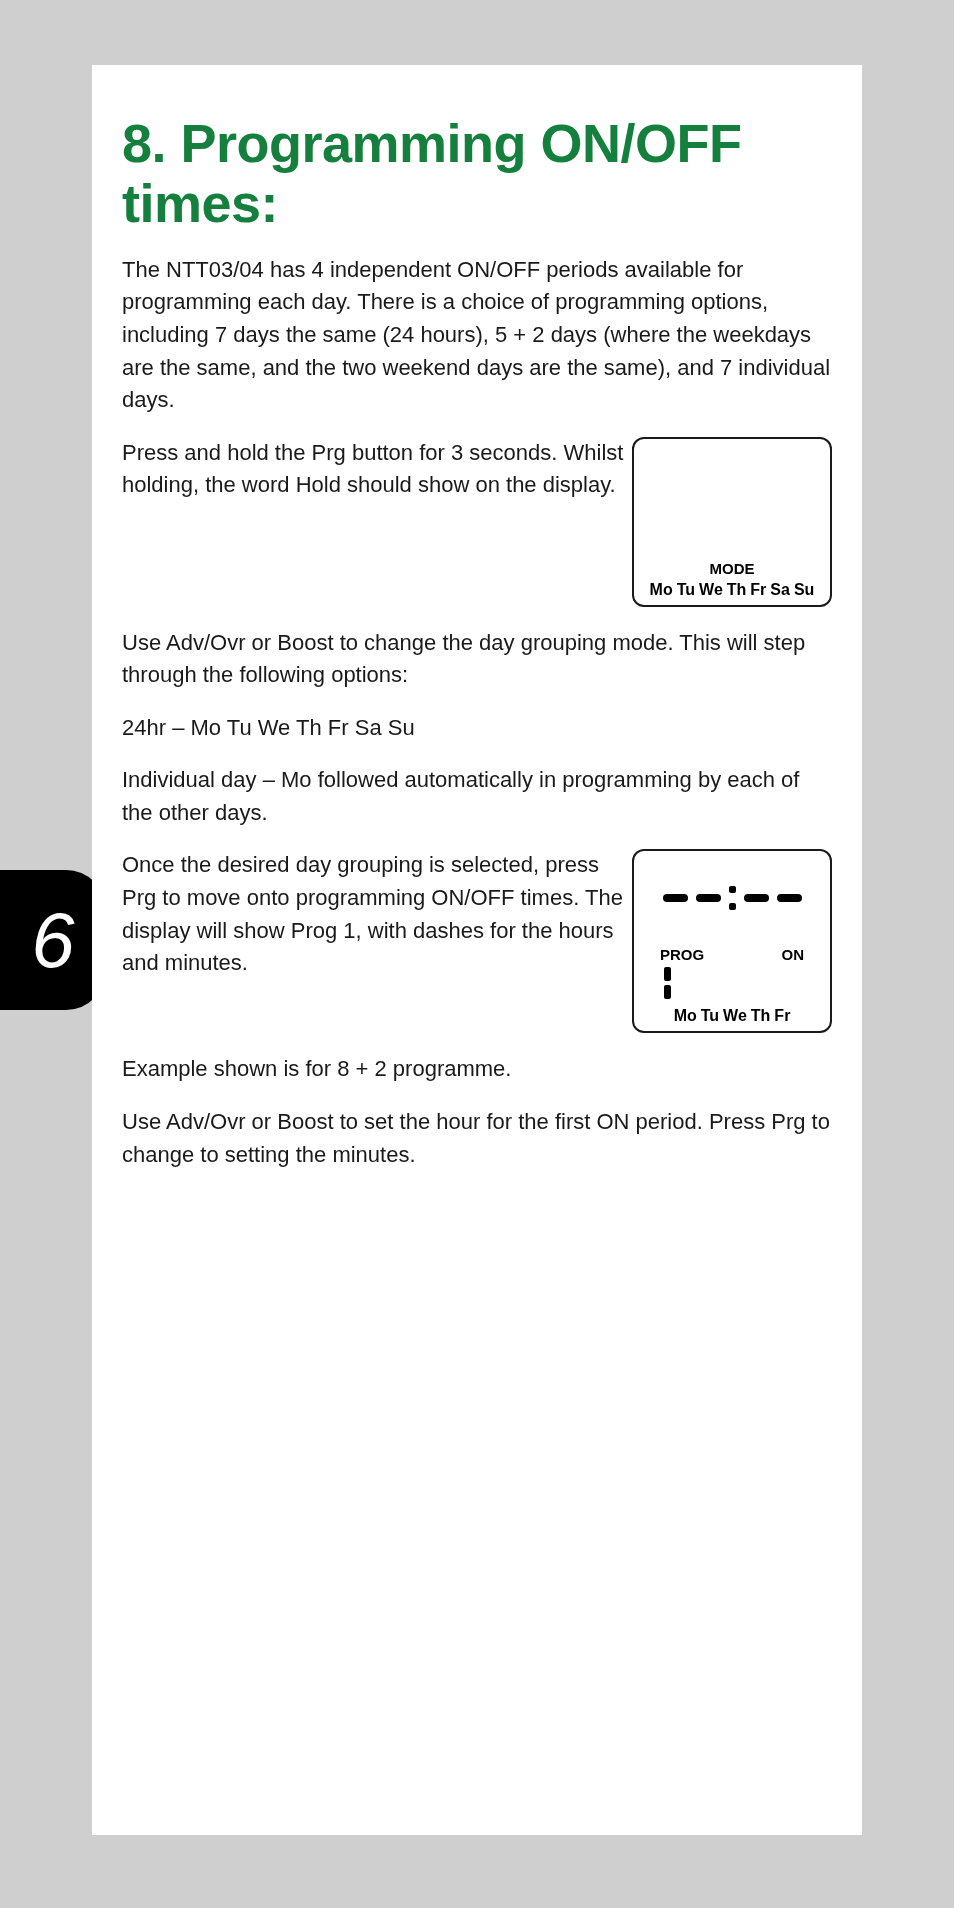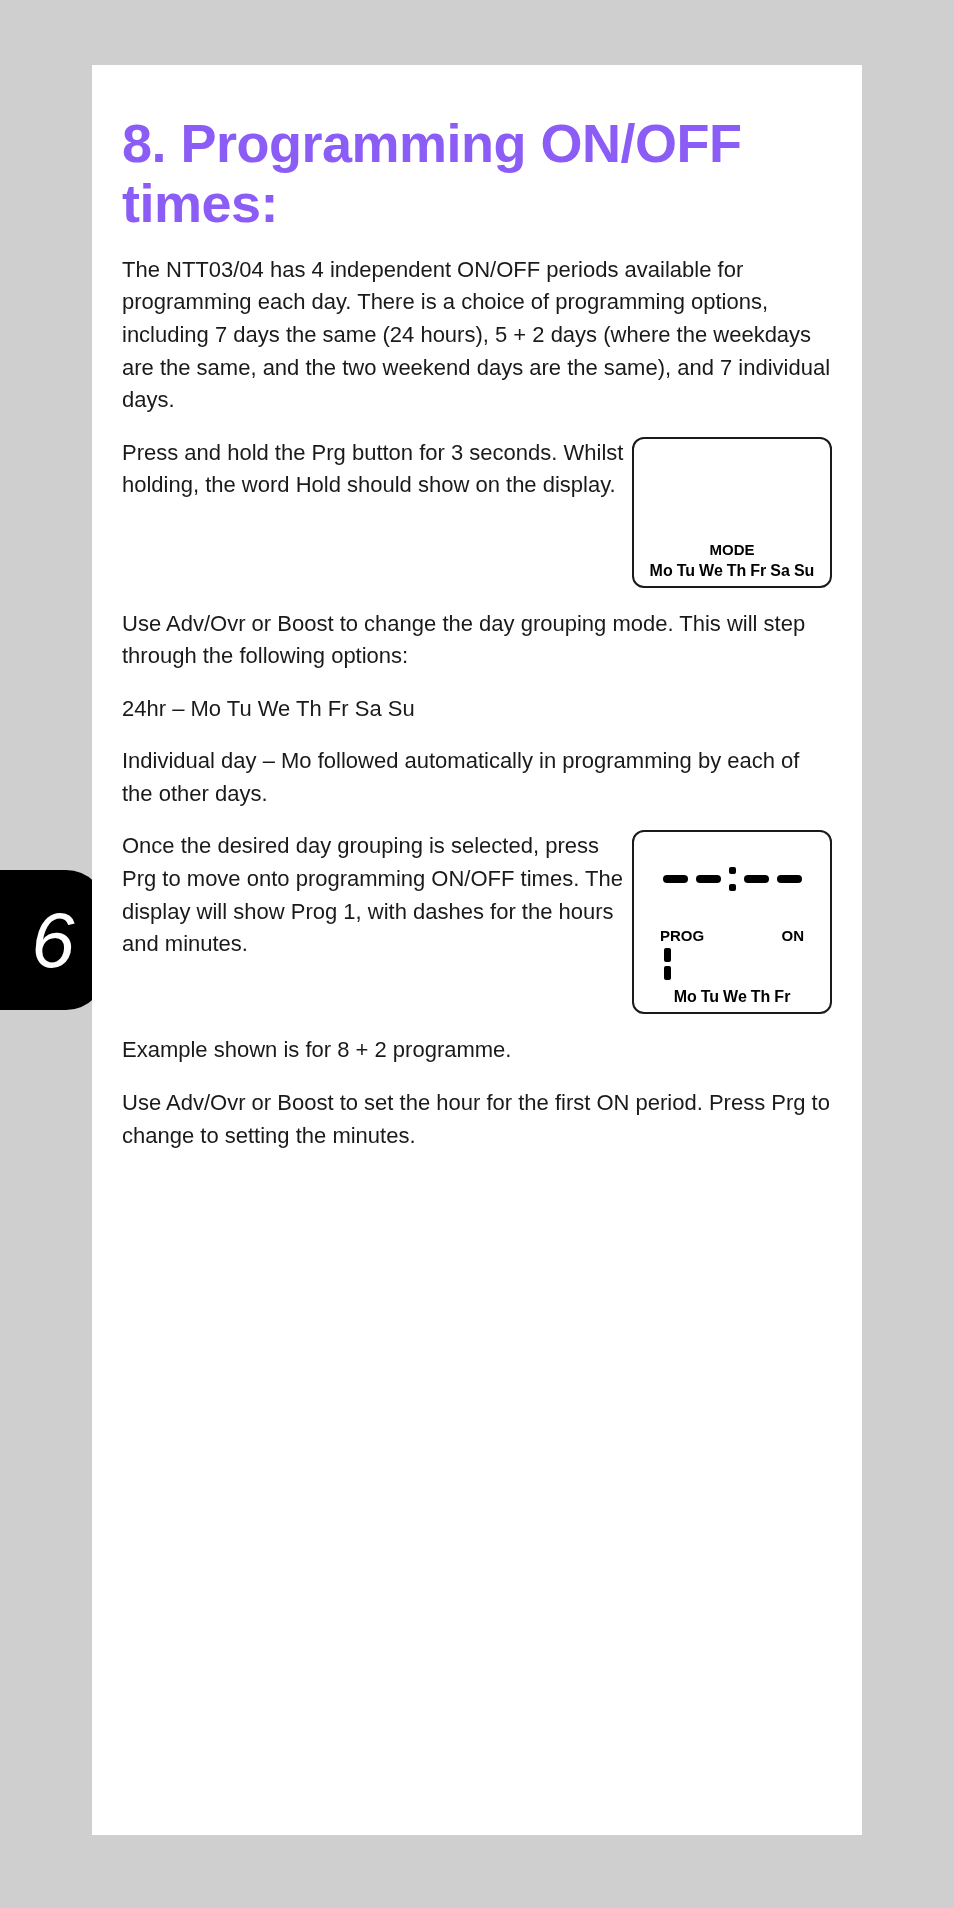--- a/index.html
+++ b/index.html
@@ -38,7 +38,7 @@
     font-size: 54px;
     font-weight: 600;
     line-height: 1.12;
-    color: #8b5cf6;
+    color: #15803d;
     margin-bottom: 20px;
     letter-spacing: -0.5px;
   }

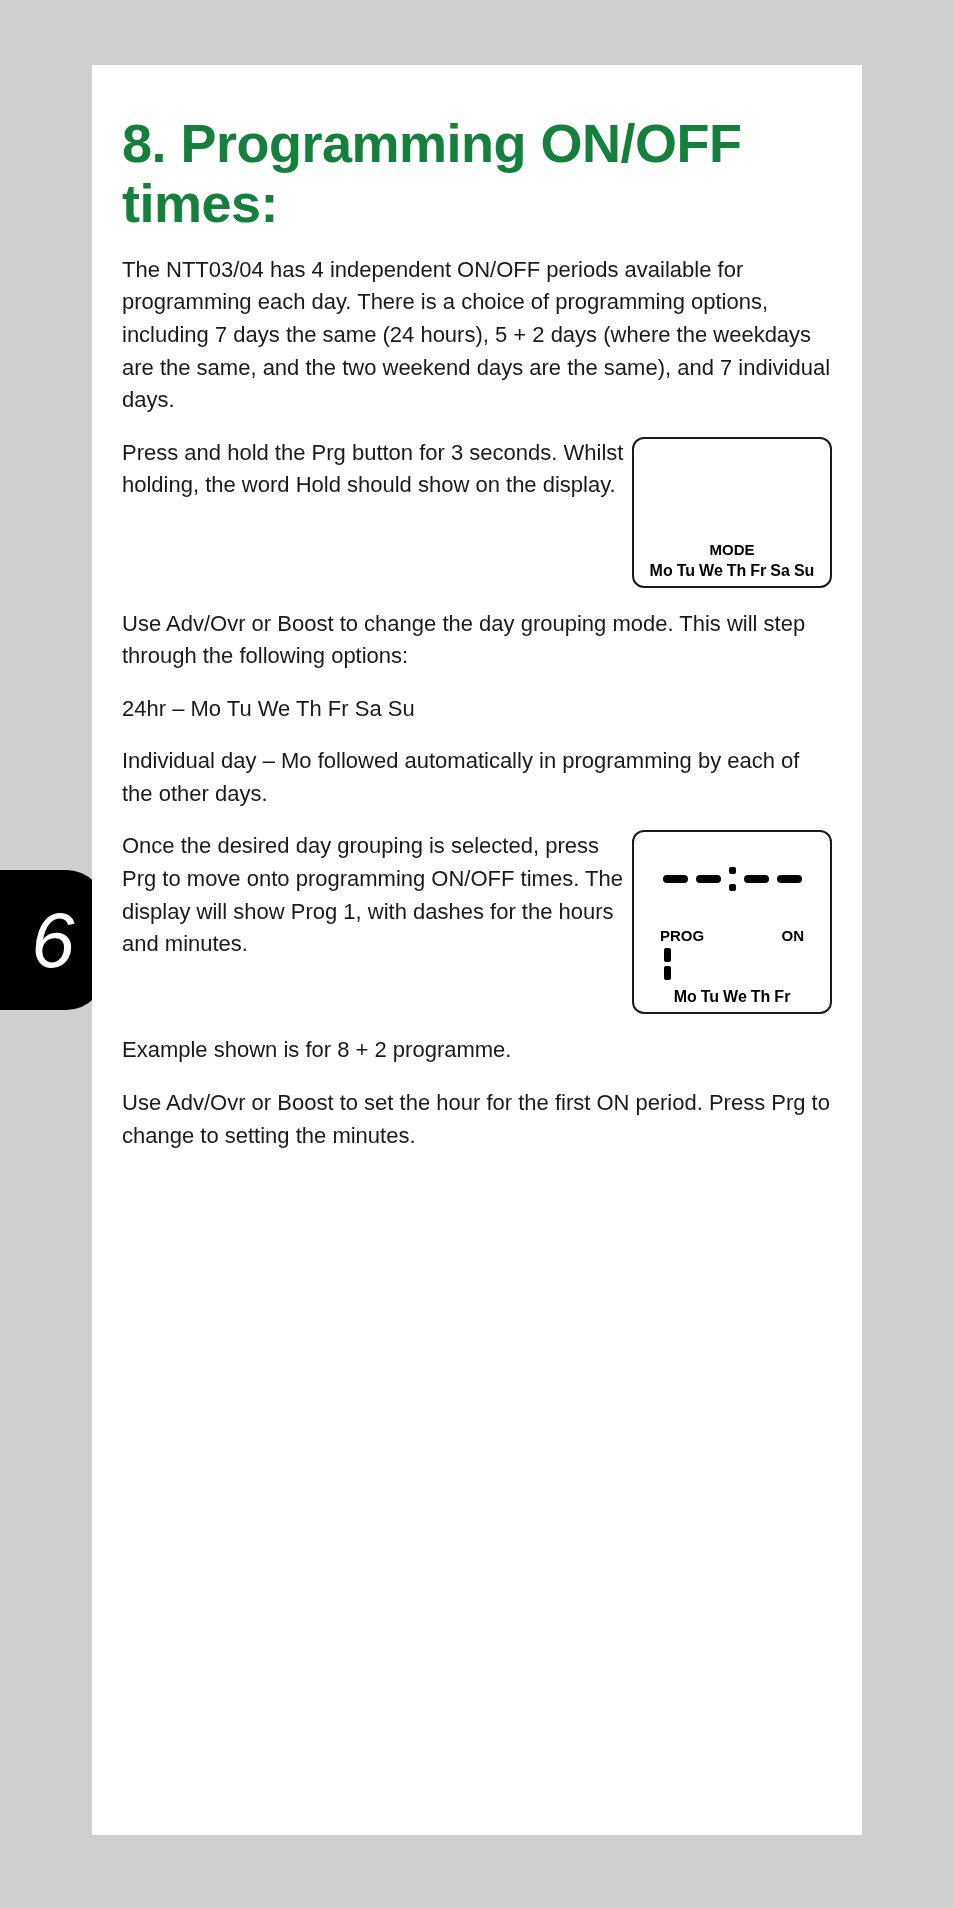--- a/index.html
+++ b/index.html
@@ -66,7 +66,7 @@
     justify-content: flex-end;
     font-family: Arial, sans-serif;
   }
-  .lcd.tall { height: 151px; }
+  .lcd.tall { height: 170px; }
   .lcd.short { height: 184px; }
   .lcd-top {
     flex: 1;

